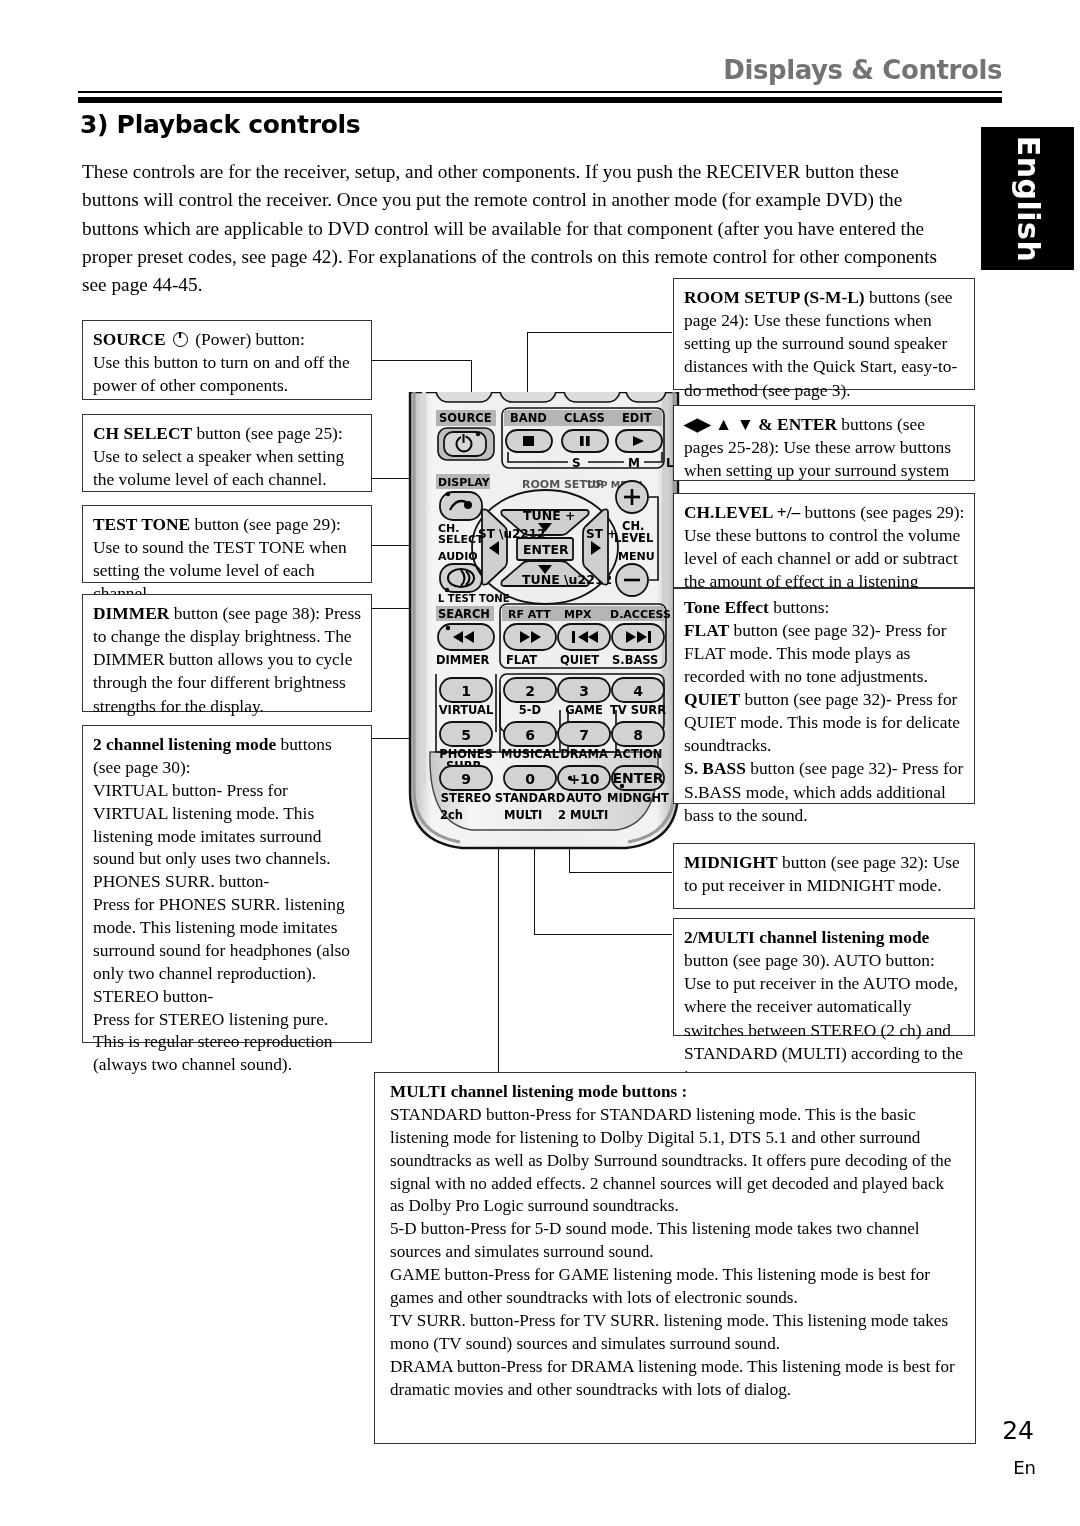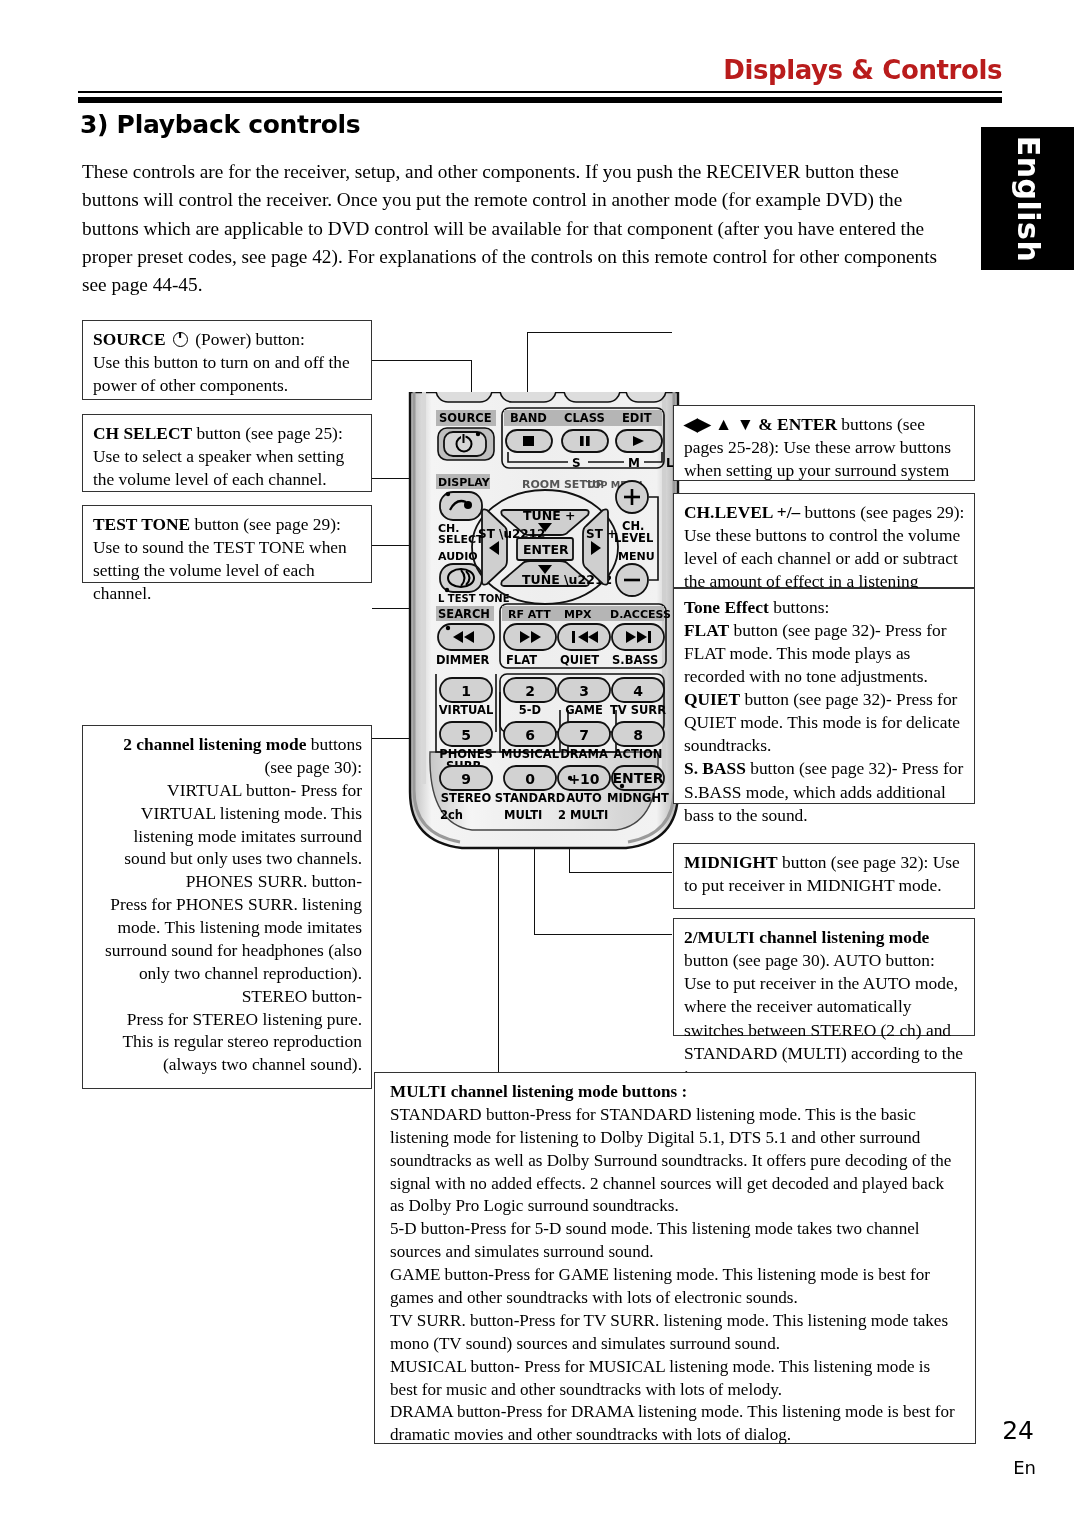--- a/index.html
+++ b/index.html
@@ -29,7 +29,7 @@
     font-weight: bold;
     font-size: 26px;
     letter-spacing: -0.4px;
-    color: #b91c1c;
+    color: #737373;
   }
   .hdr-rule-thin {
     position: absolute;

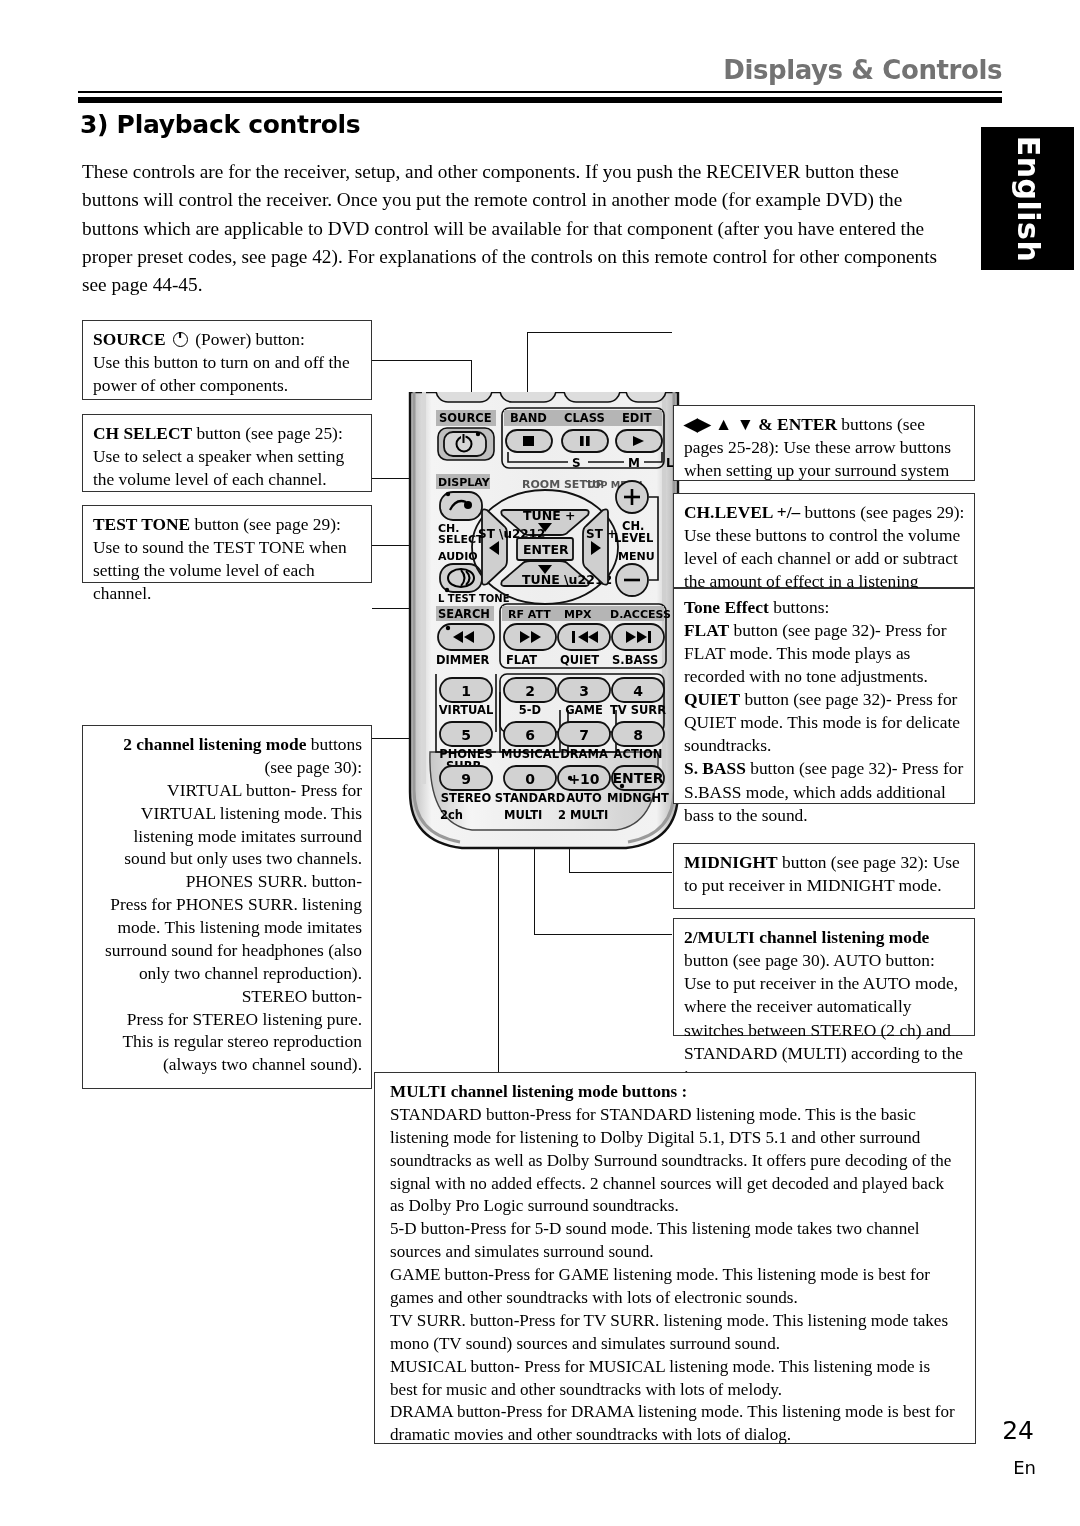--- a/index.html
+++ b/index.html
@@ -451,6 +451,9 @@
     <span class="ln">Press for STEREO listening pure. This is regular stereo reproduction (always two channel sound).</span>
   </div>
 
+  <div class="box" style="left:673px; top:278px; width:302px; height:112px;">
+    <b>ROOM SETUP (S-M-L)</b><span> buttons (see page 24): Use these functions when setting up the surround sound speaker distances with the Quick Start, easy-to-do method (see page 3).</span>
+  </div>
 
   <div class="box" style="left:673px; top:405px; width:302px; height:76px;">
     <b>◀▶ ▲ ▼ &amp; ENTER</b><span> buttons (see pages 25-28): Use these arrow buttons when setting up your surround system</span>

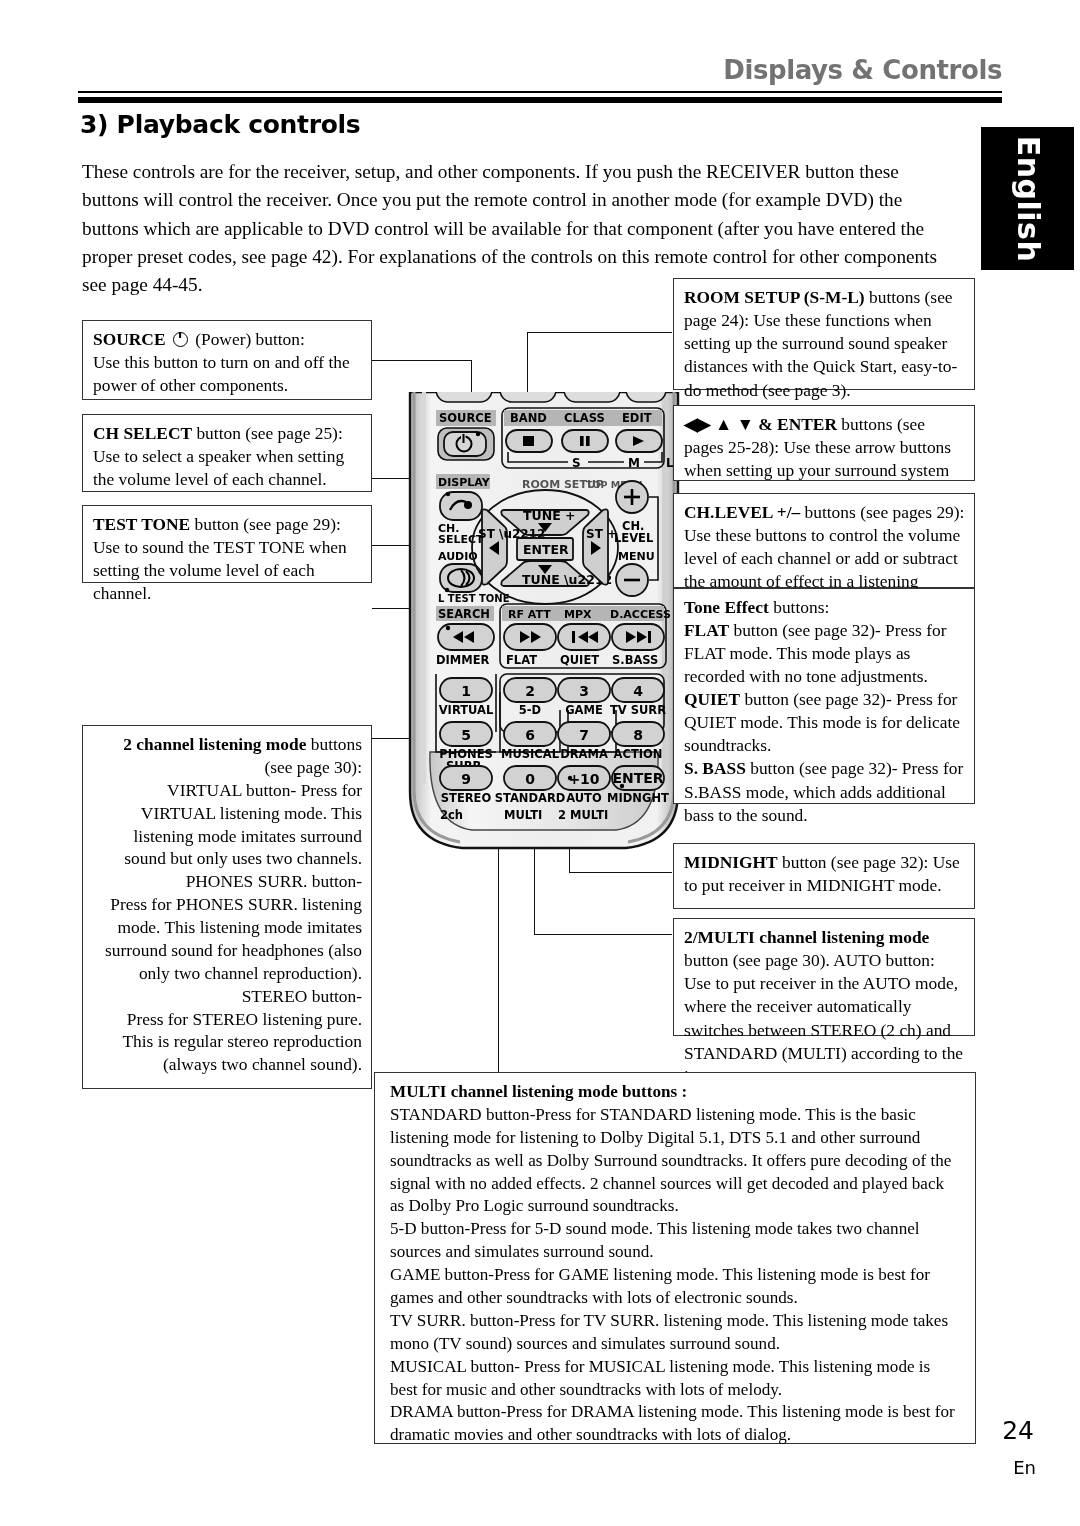--- a/index.html
+++ b/index.html
@@ -439,6 +439,9 @@
     <b>TEST TONE</b><span> button (see page 29): Use to sound the TEST TONE when setting the volume level of each channel.</span>
   </div>
 
+  <div class="box" style="left:82px; top:594px; width:290px; height:118px;">
+    <b>DIMMER</b><span> button (see page 38): Press to change the display brightness. The DIMMER button allows you to cycle through the four different brightness strengths for the display.</span>
+  </div>
 
   <div class="box" style="left:82px; top:725px; width:290px; height:364px; line-height:1.315;text-align:right;">
     <span class="ln">

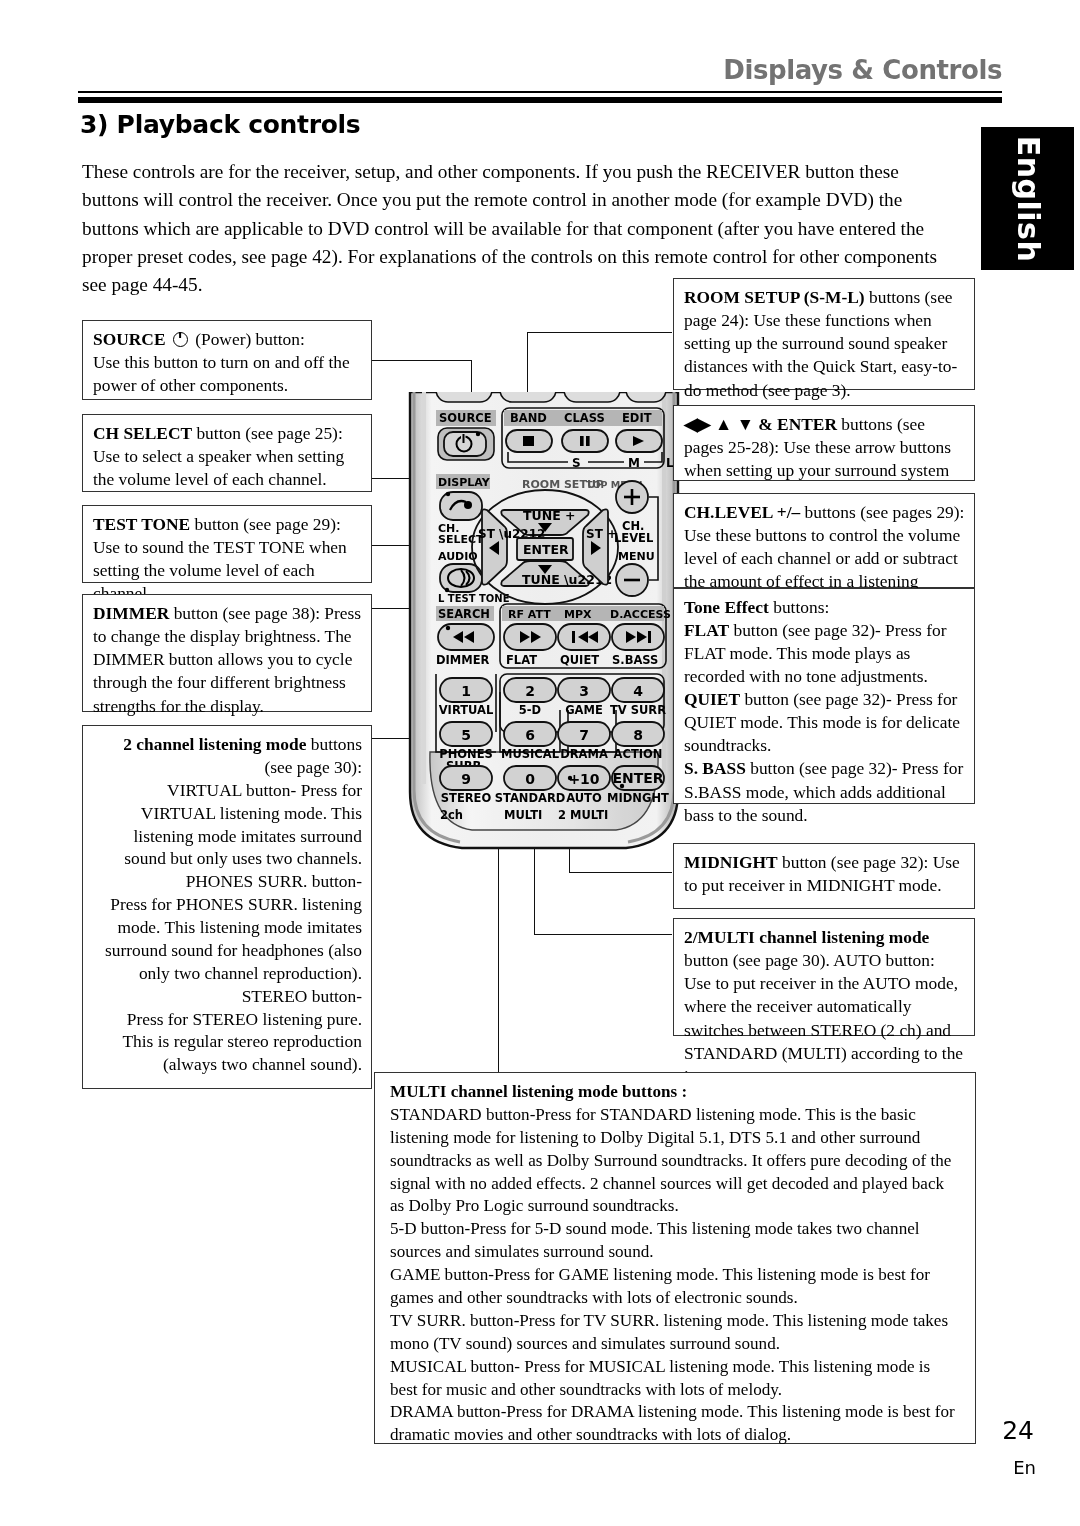--- a/index.html
+++ b/index.html
@@ -443,7 +443,7 @@
     <b>DIMMER</b><span> button (see page 38): Press to change the display brightness. The DIMMER button allows you to cycle through the four different brightness strengths for the display.</span>
   </div>
 
-  <div class="box" style="left:82px; top:725px; width:290px; height:364px; line-height:1.315;text-align:right;">
+  <div class="box" style="left:82px; top:725px; width:290px; height:318px; line-height:1.315;">
     <span class="ln">
       <b>2 channel listening mode</b><span> buttons (see page 30):</span>
     </span>

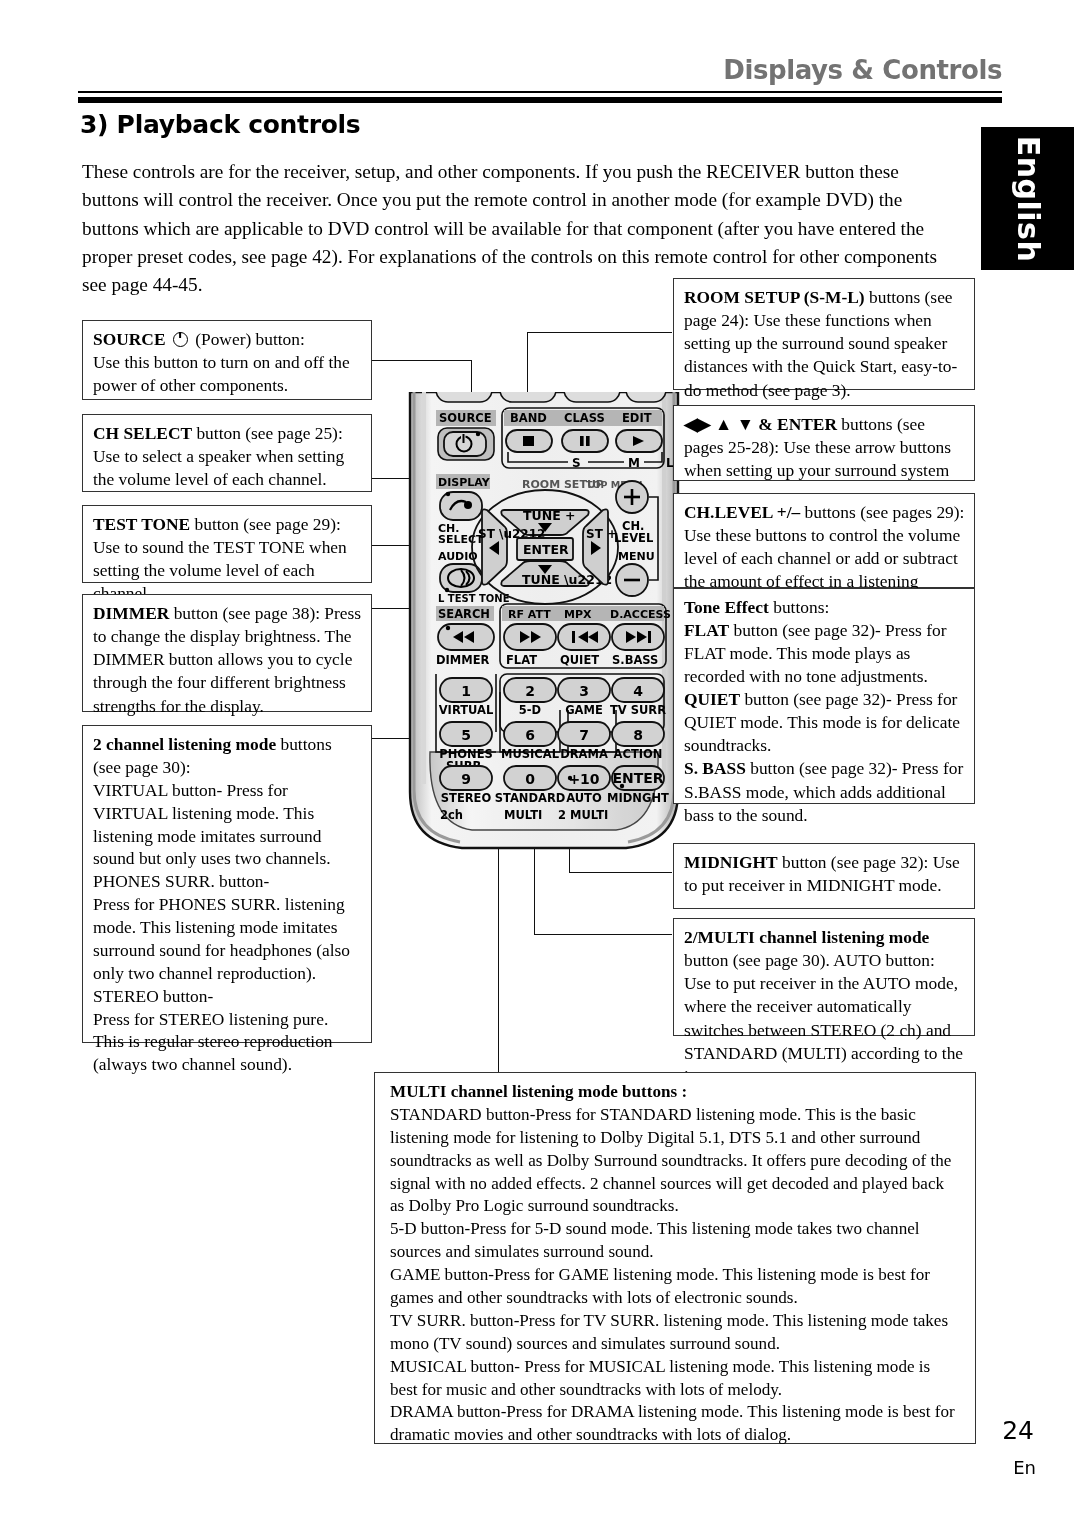--- a/index.html
+++ b/index.html
@@ -496,7 +496,6 @@
     <span class="ln">5-D button-Press for 5-D sound mode. This listening mode takes two channel sources and simulates surround sound.</span>
     <span class="ln">GAME button-Press for GAME listening mode. This listening mode is best for games and other soundtracks with lots of electronic sounds.</span>
     <span class="ln">TV SURR. button-Press for TV SURR. listening mode. This listening mode takes mono (TV sound) sources and simulates surround sound.</span>
-    <span class="ln">MUSICAL button- Press for MUSICAL listening mode. This listening mode is best for music and other soundtracks with lots of melody.</span>
     <span class="ln">DRAMA button-Press for DRAMA listening mode. This listening mode is best for dramatic movies and other soundtracks with lots of dialog.</span>
   </div>
 

